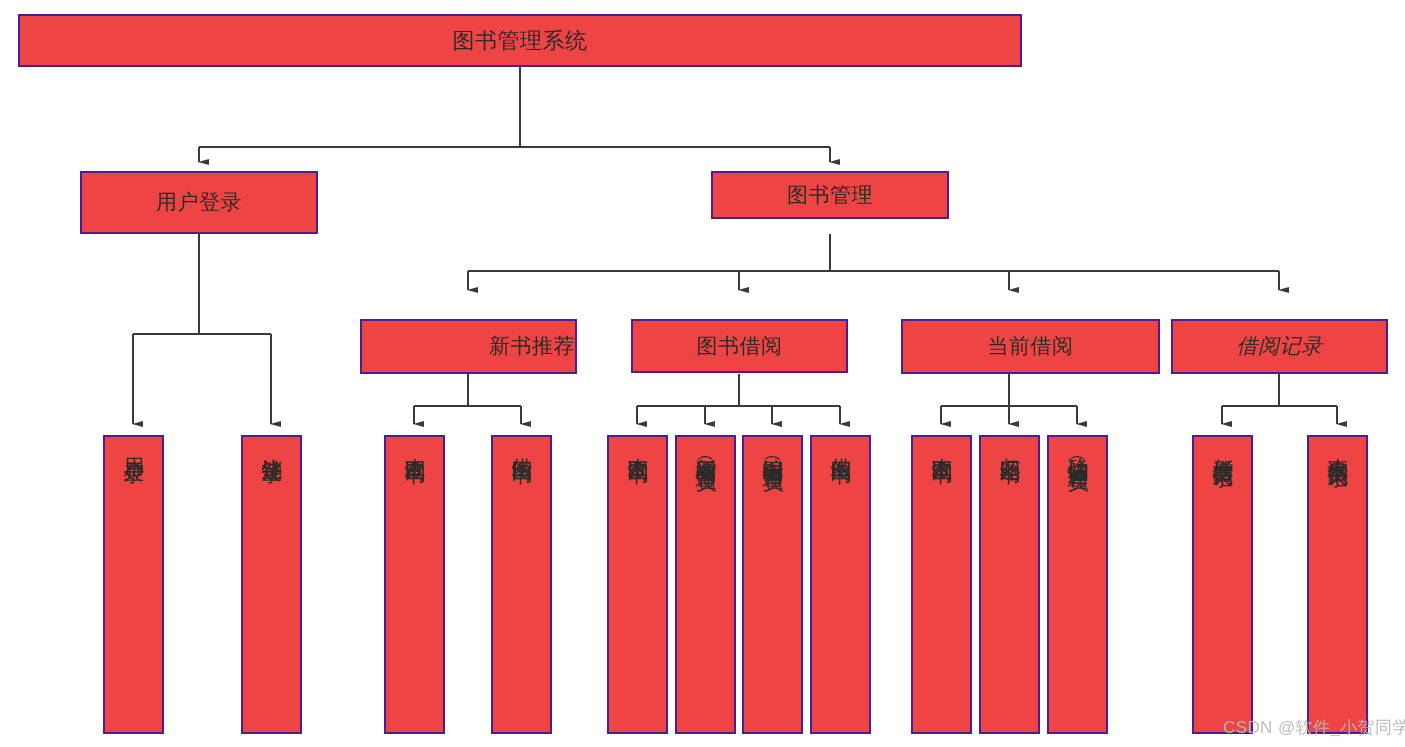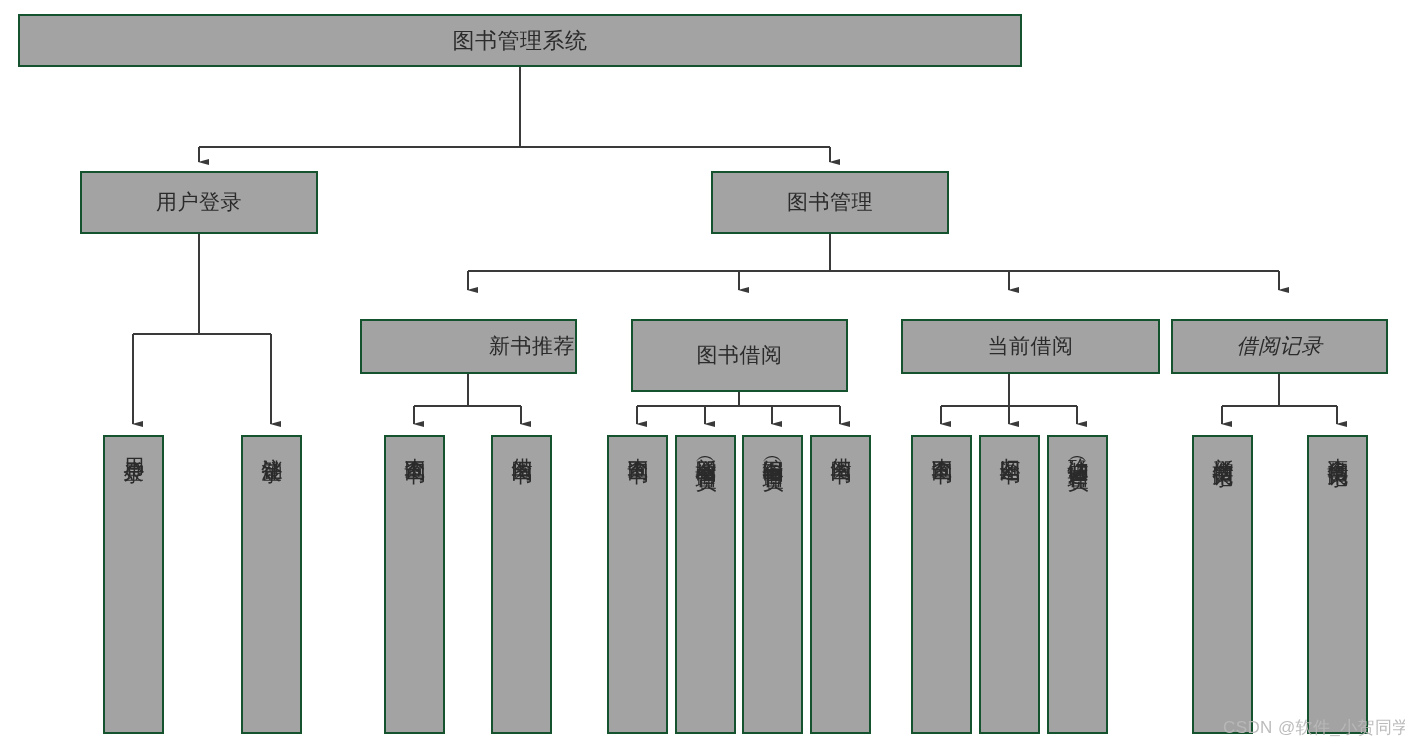--- a/index.html
+++ b/index.html
@@ -29,8 +29,8 @@
   .node {
     position: absolute;
     box-sizing: border-box;
-    background: #a3a3a3;
-    border: 2px solid #14532d;
+    background: #ef4444;
+    border: 2px solid #4c1d95;
     display: flex;
     align-items: center;
     justify-content: center;

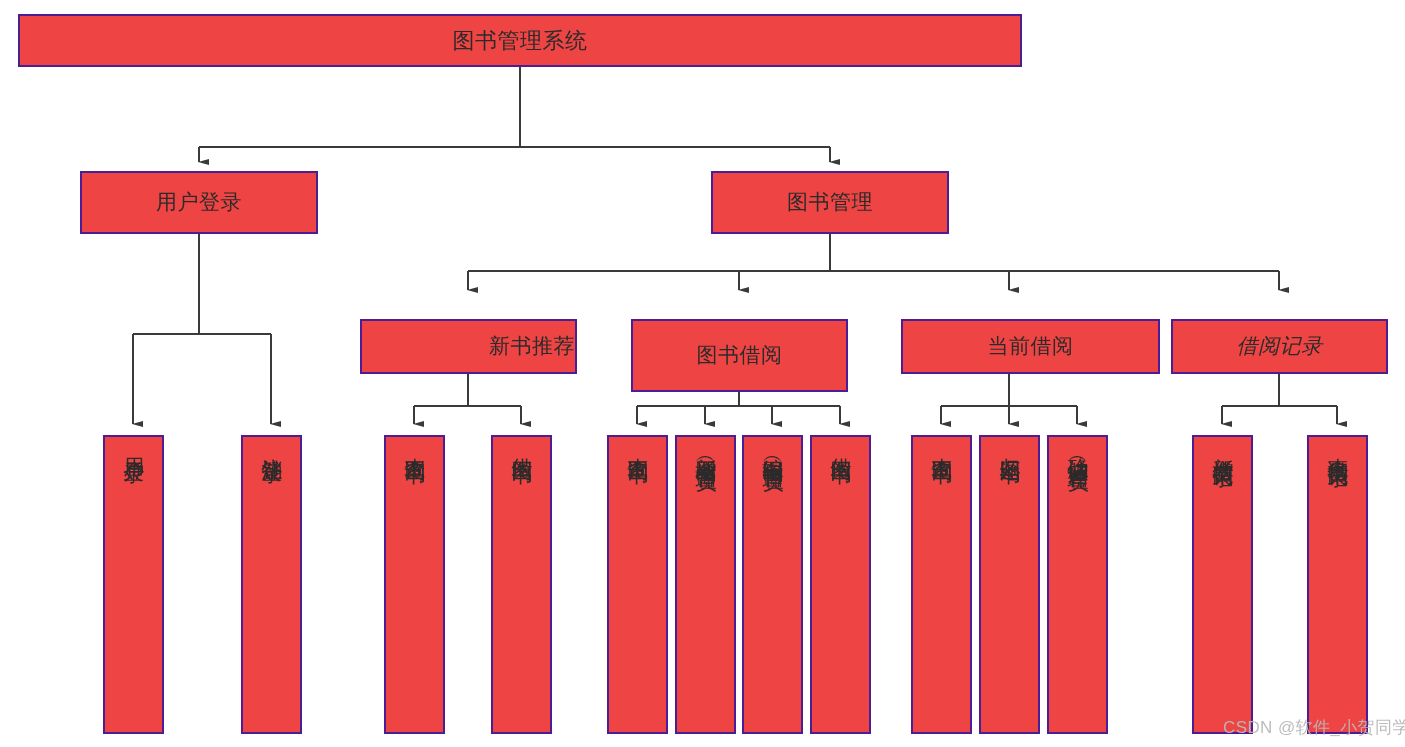--- a/index.html
+++ b/index.html
@@ -136,7 +136,7 @@
   <div class="node horizontal" style="left:80px; top:171px; width:238px; height:63px;">
     <span class="node-label">用户登录</span>
   </div>
-  <div class="node horizontal" style="left:711px; top:171px; width:238px; height:63px;">
+  <div class="node horizontal" style="left:711px; top:171px; width:238px; height:48px;">
     <span class="node-label">图书管理</span>
   </div>
 

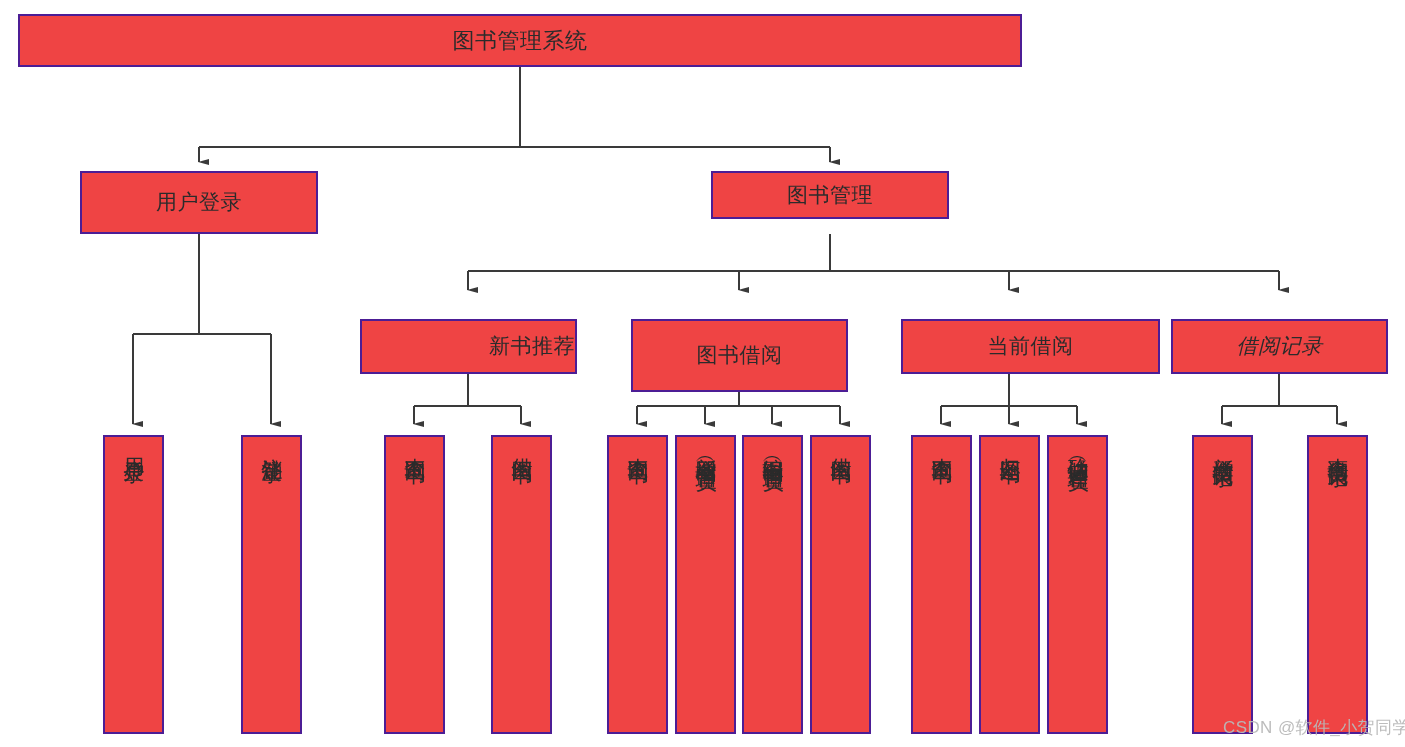--- a/index.html
+++ b/index.html
@@ -143,7 +143,7 @@
   <div class="node horizontal" style="left:360px; top:319px; width:217px; height:55px;justify-content:flex-end;">
     <span class="node-label">新书推荐</span>
   </div>
-  <div class="node horizontal" style="left:631px; top:319px; width:217px; height:73px;">
+  <div class="node horizontal" style="left:631px; top:319px; width:217px; height:54px;">
     <span class="node-label">图书借阅</span>
   </div>
   <div class="node horizontal" style="left:901px; top:319px; width:259px; height:55px;">

